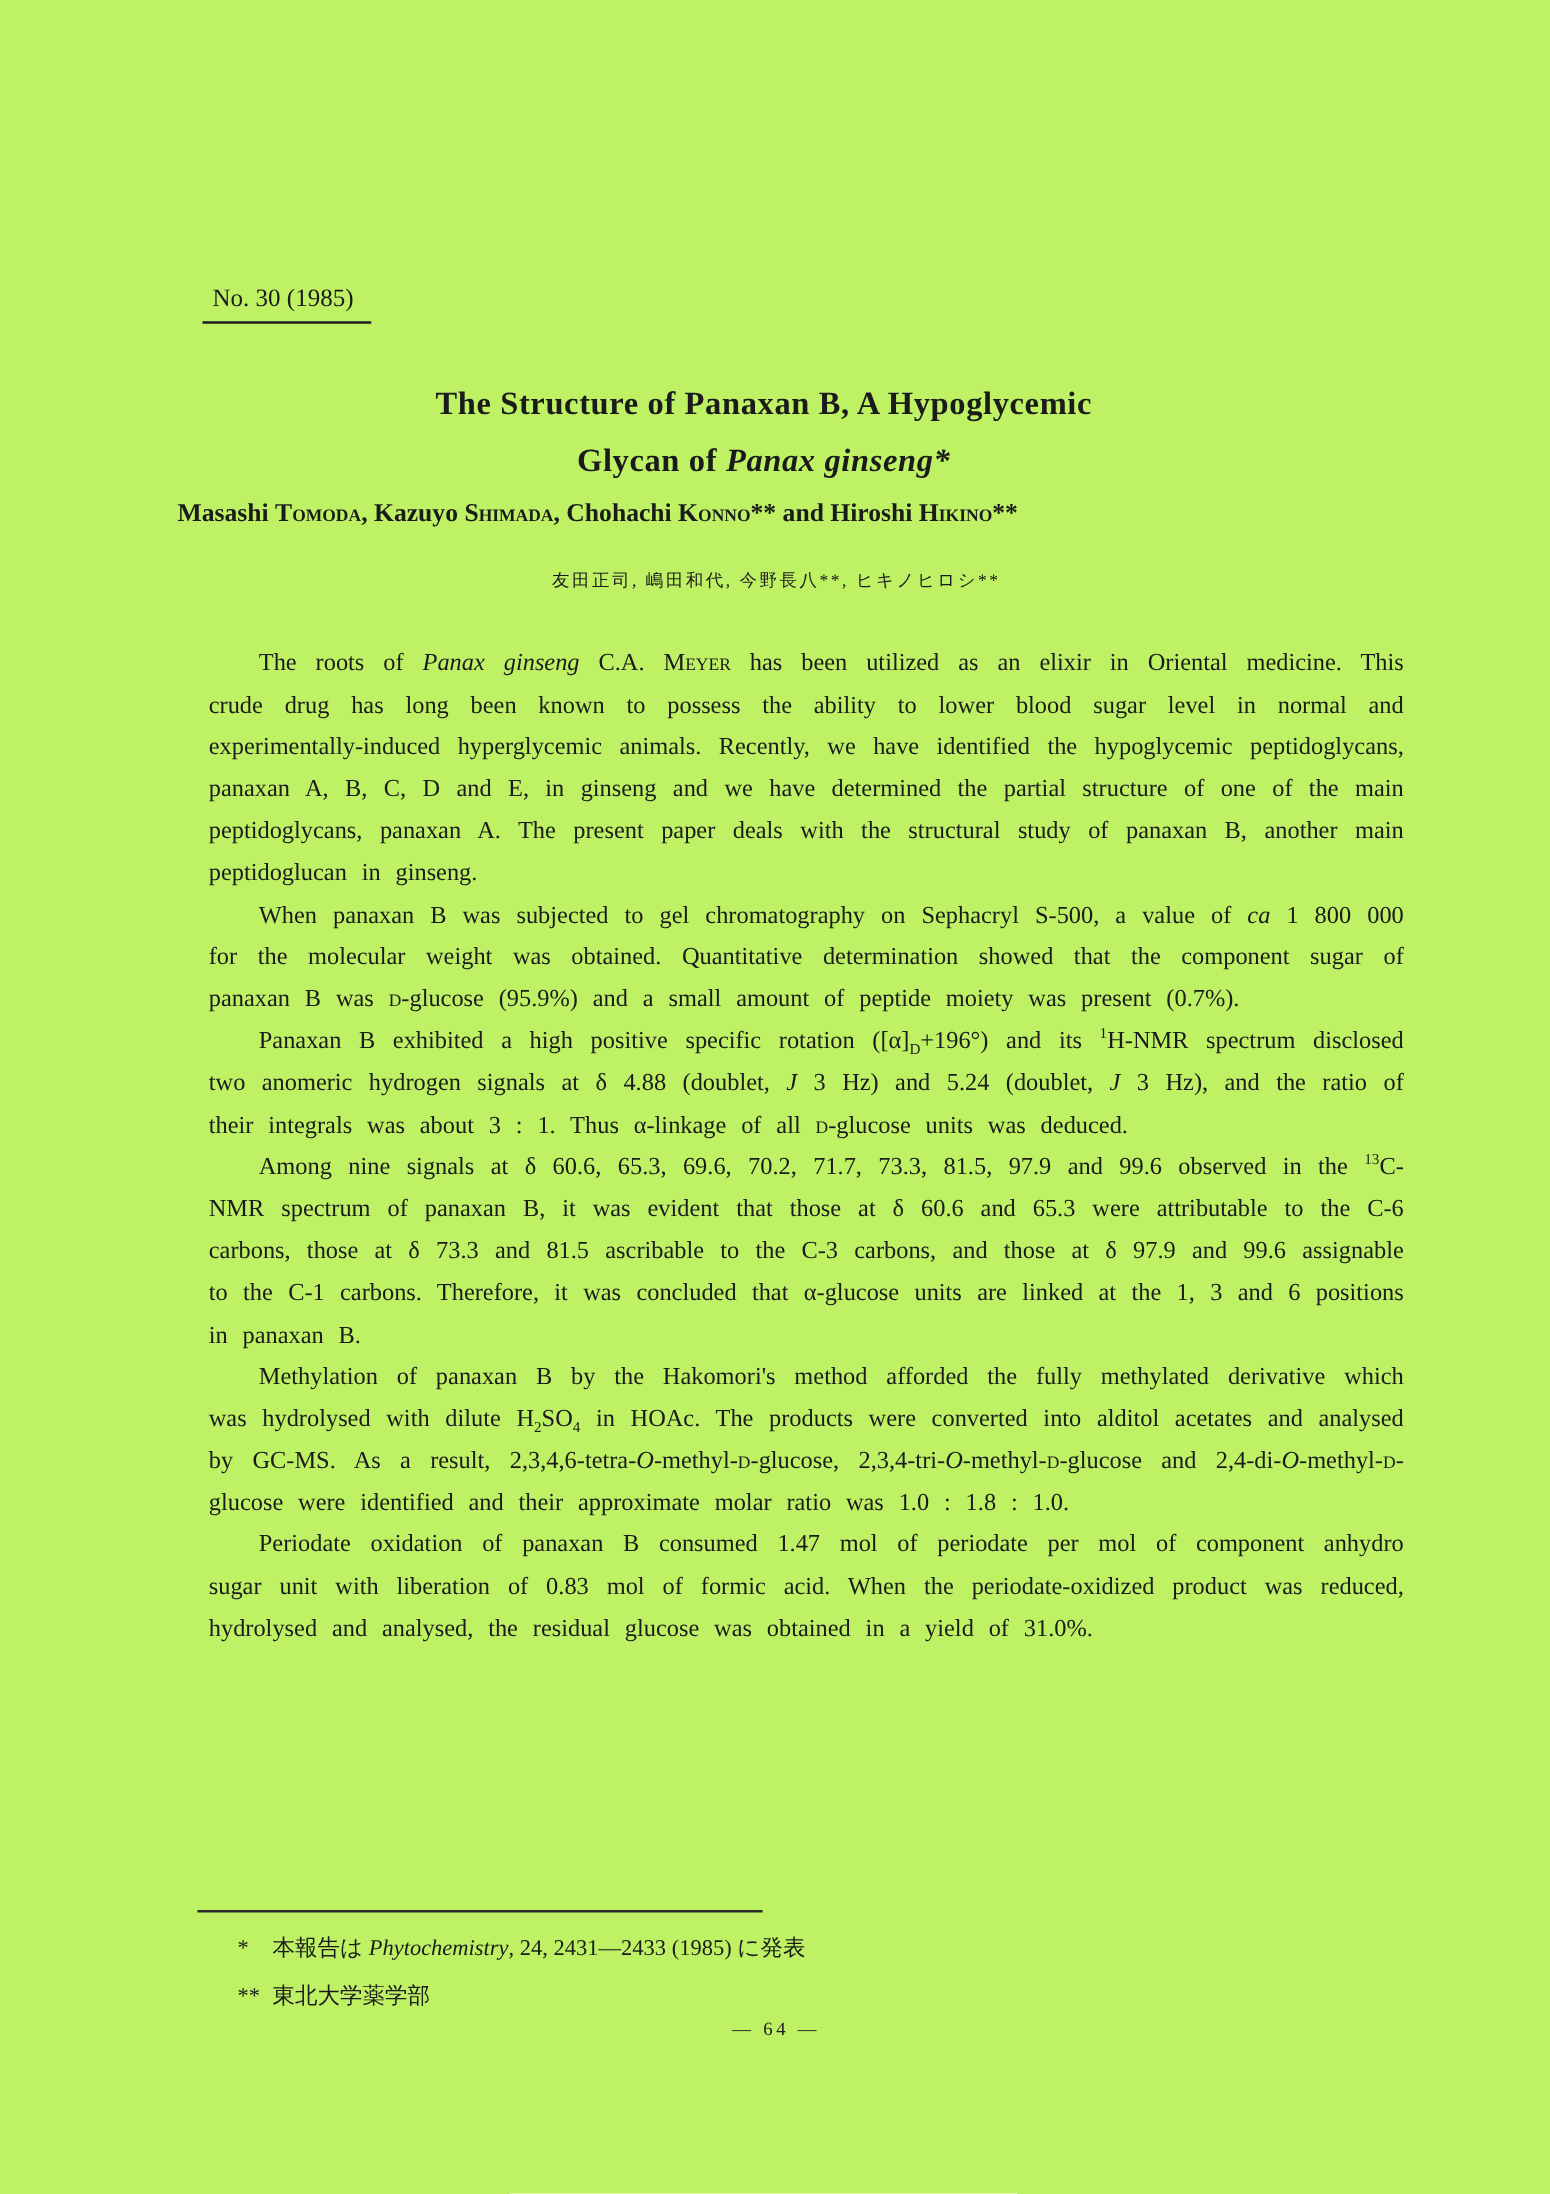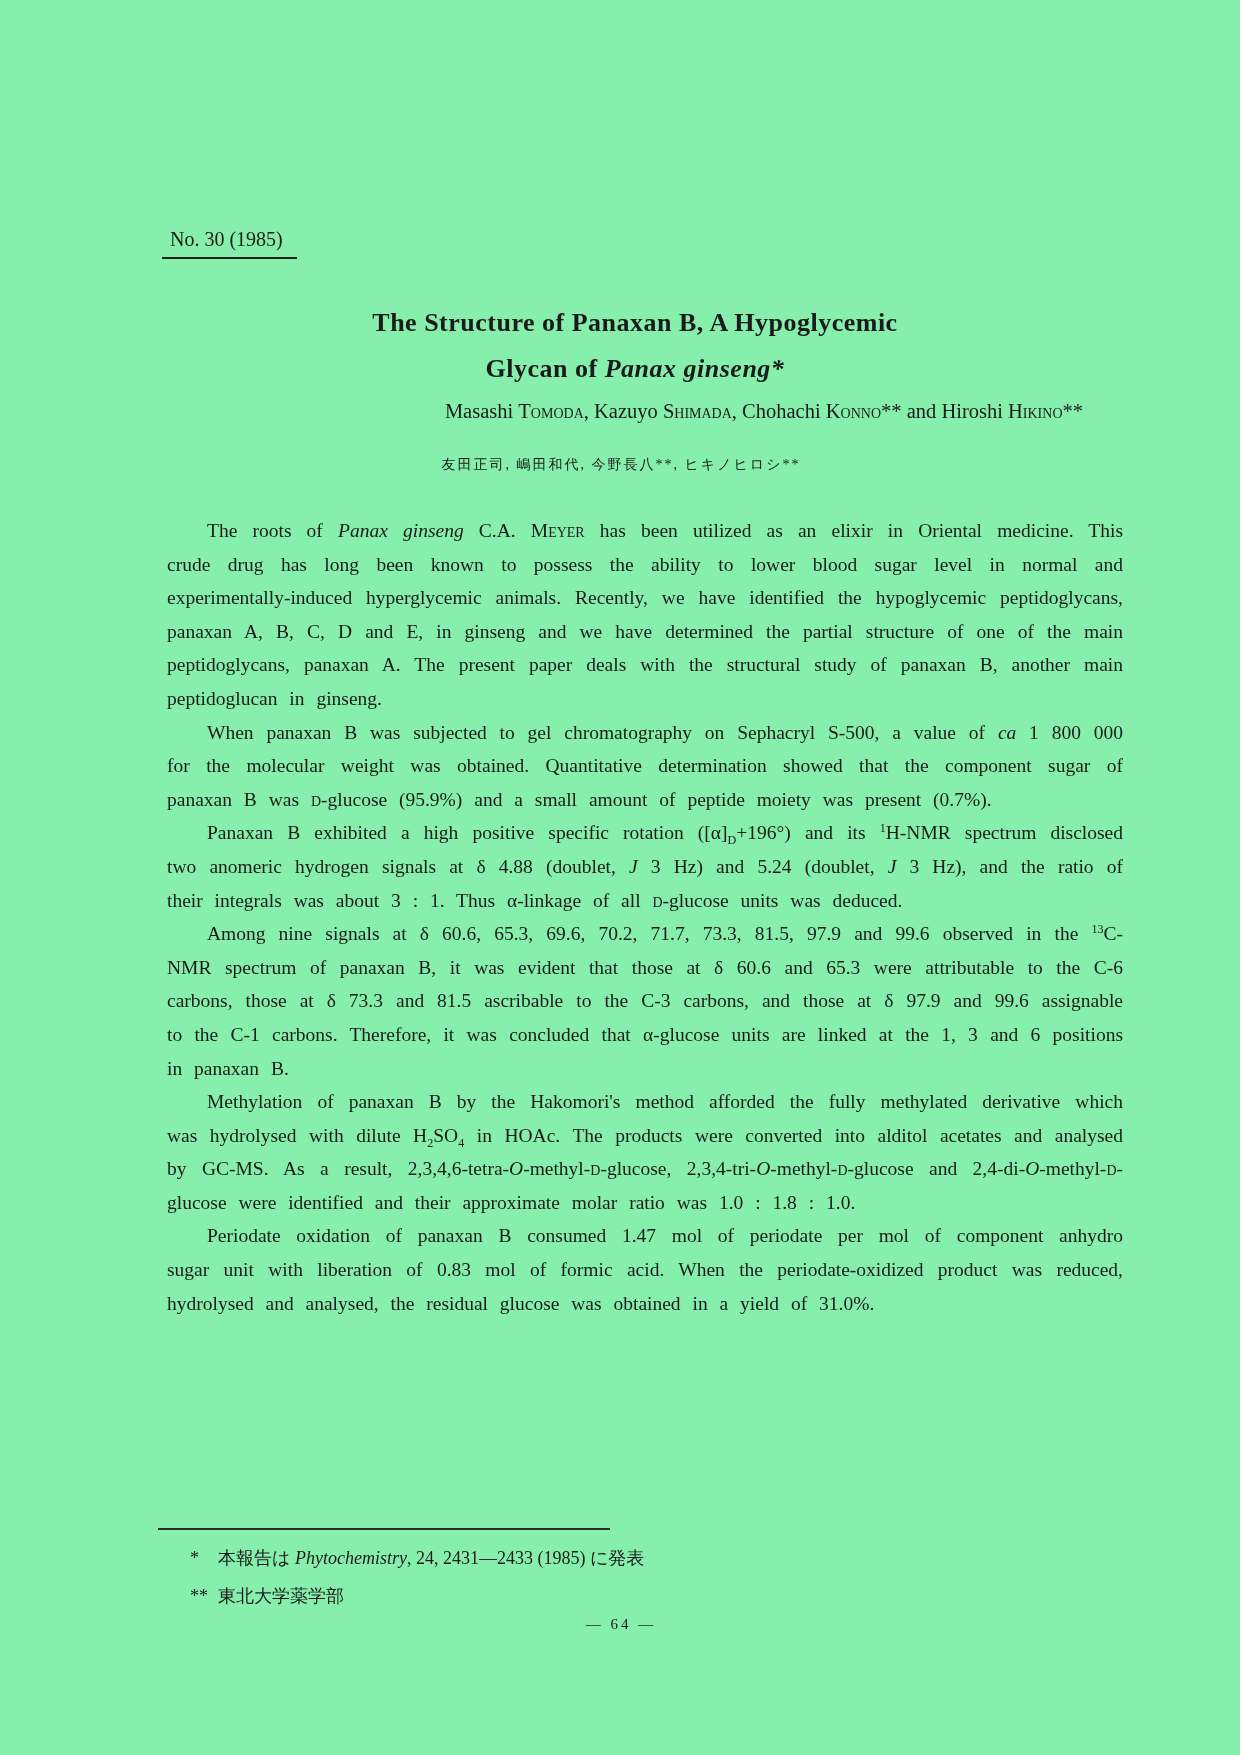--- a/index.html
+++ b/index.html
@@ -4,7 +4,7 @@
 <style>
   html,body{margin:0;padding:0;background:#ffffff;}
   .page{
-    position:relative;width:1240px;height:1755px;background:#86efac;
+    position:relative;width:1240px;height:1755px;background:#bef264;
     color:#1b1b1b;font-family:"Liberation Serif","DejaVu Serif",serif;
     overflow:hidden;
   }

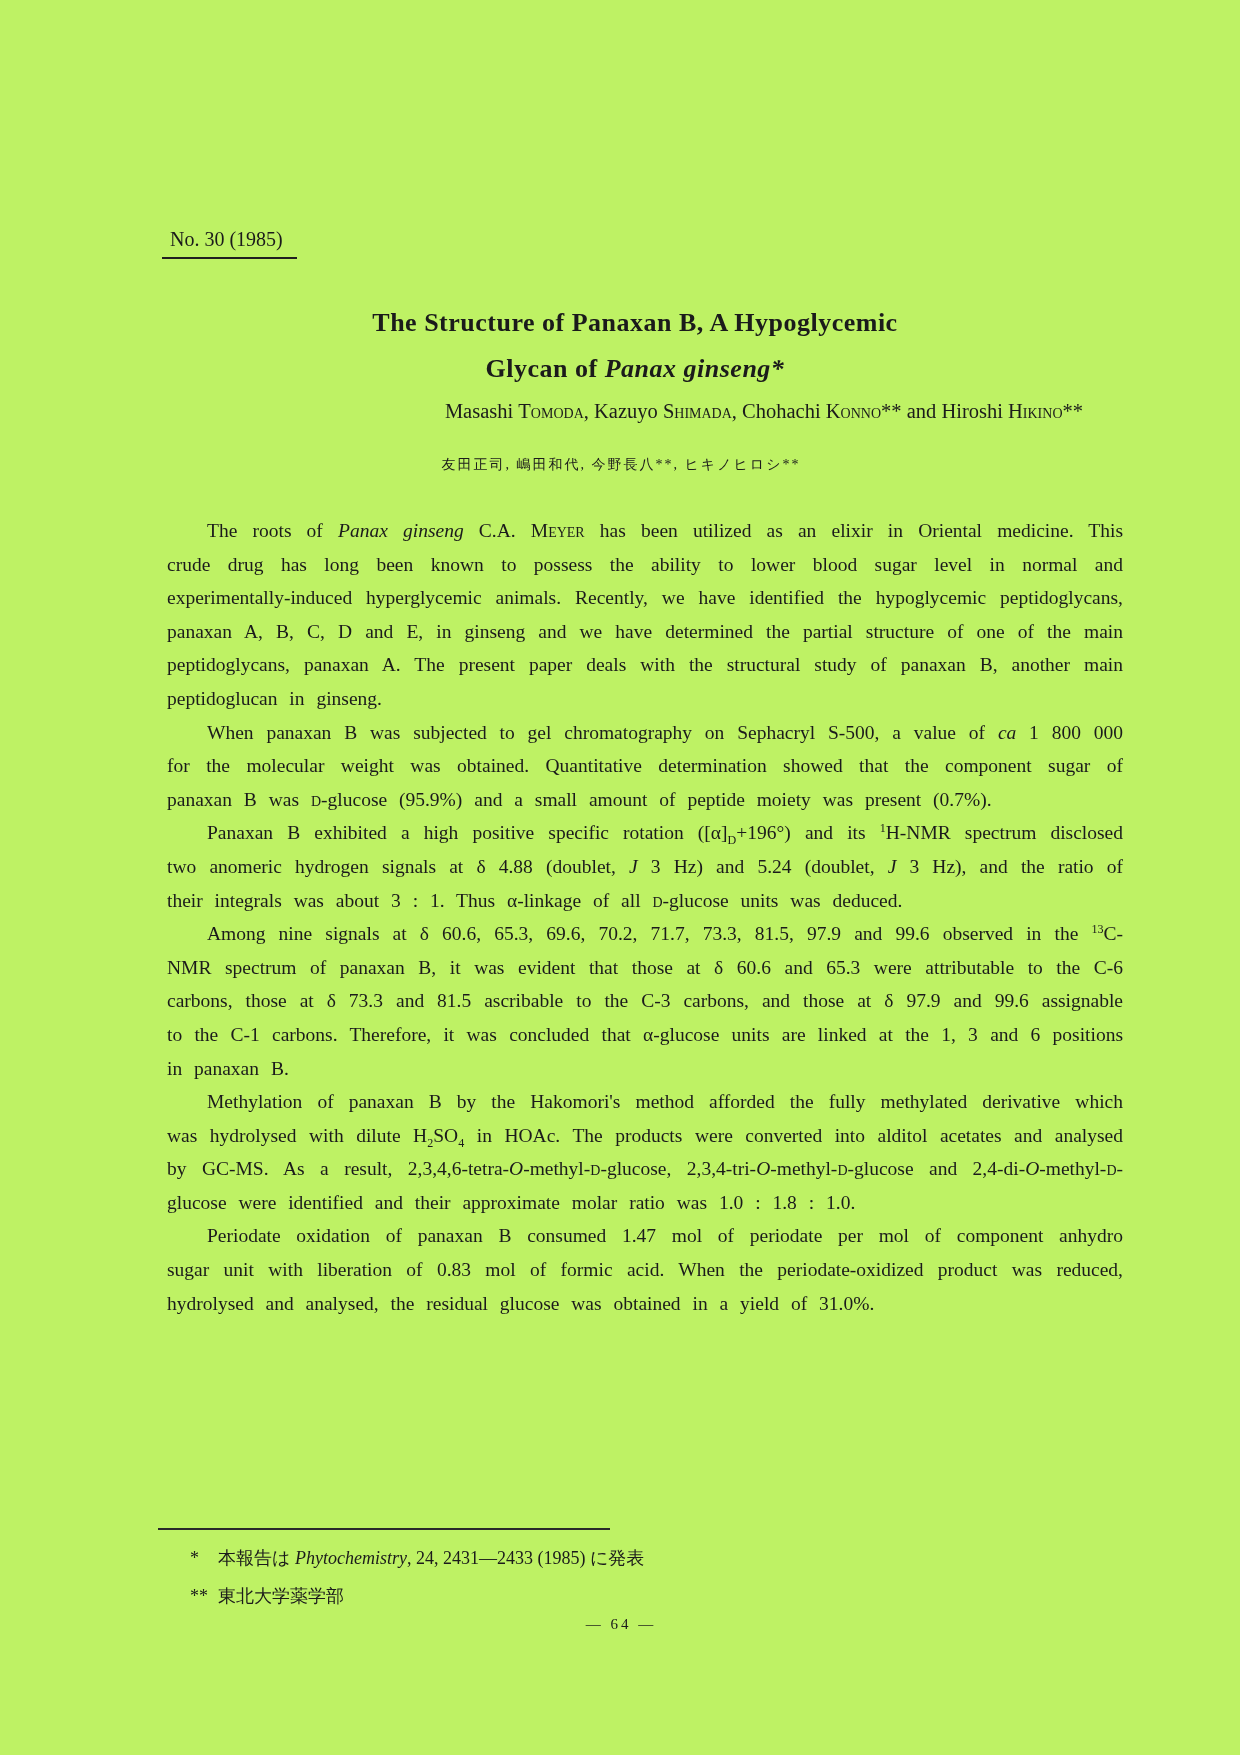--- a/index.html
+++ b/index.html
@@ -21,7 +21,7 @@
   }
 
   .paper-title{
-    position:absolute;left:156px;top:300px;width:958px;
+    position:absolute;left:132px;top:300px;width:958px;
     text-align:center;font-weight:bold;font-size:26px;line-height:46px;
     letter-spacing:0.5px;
   }

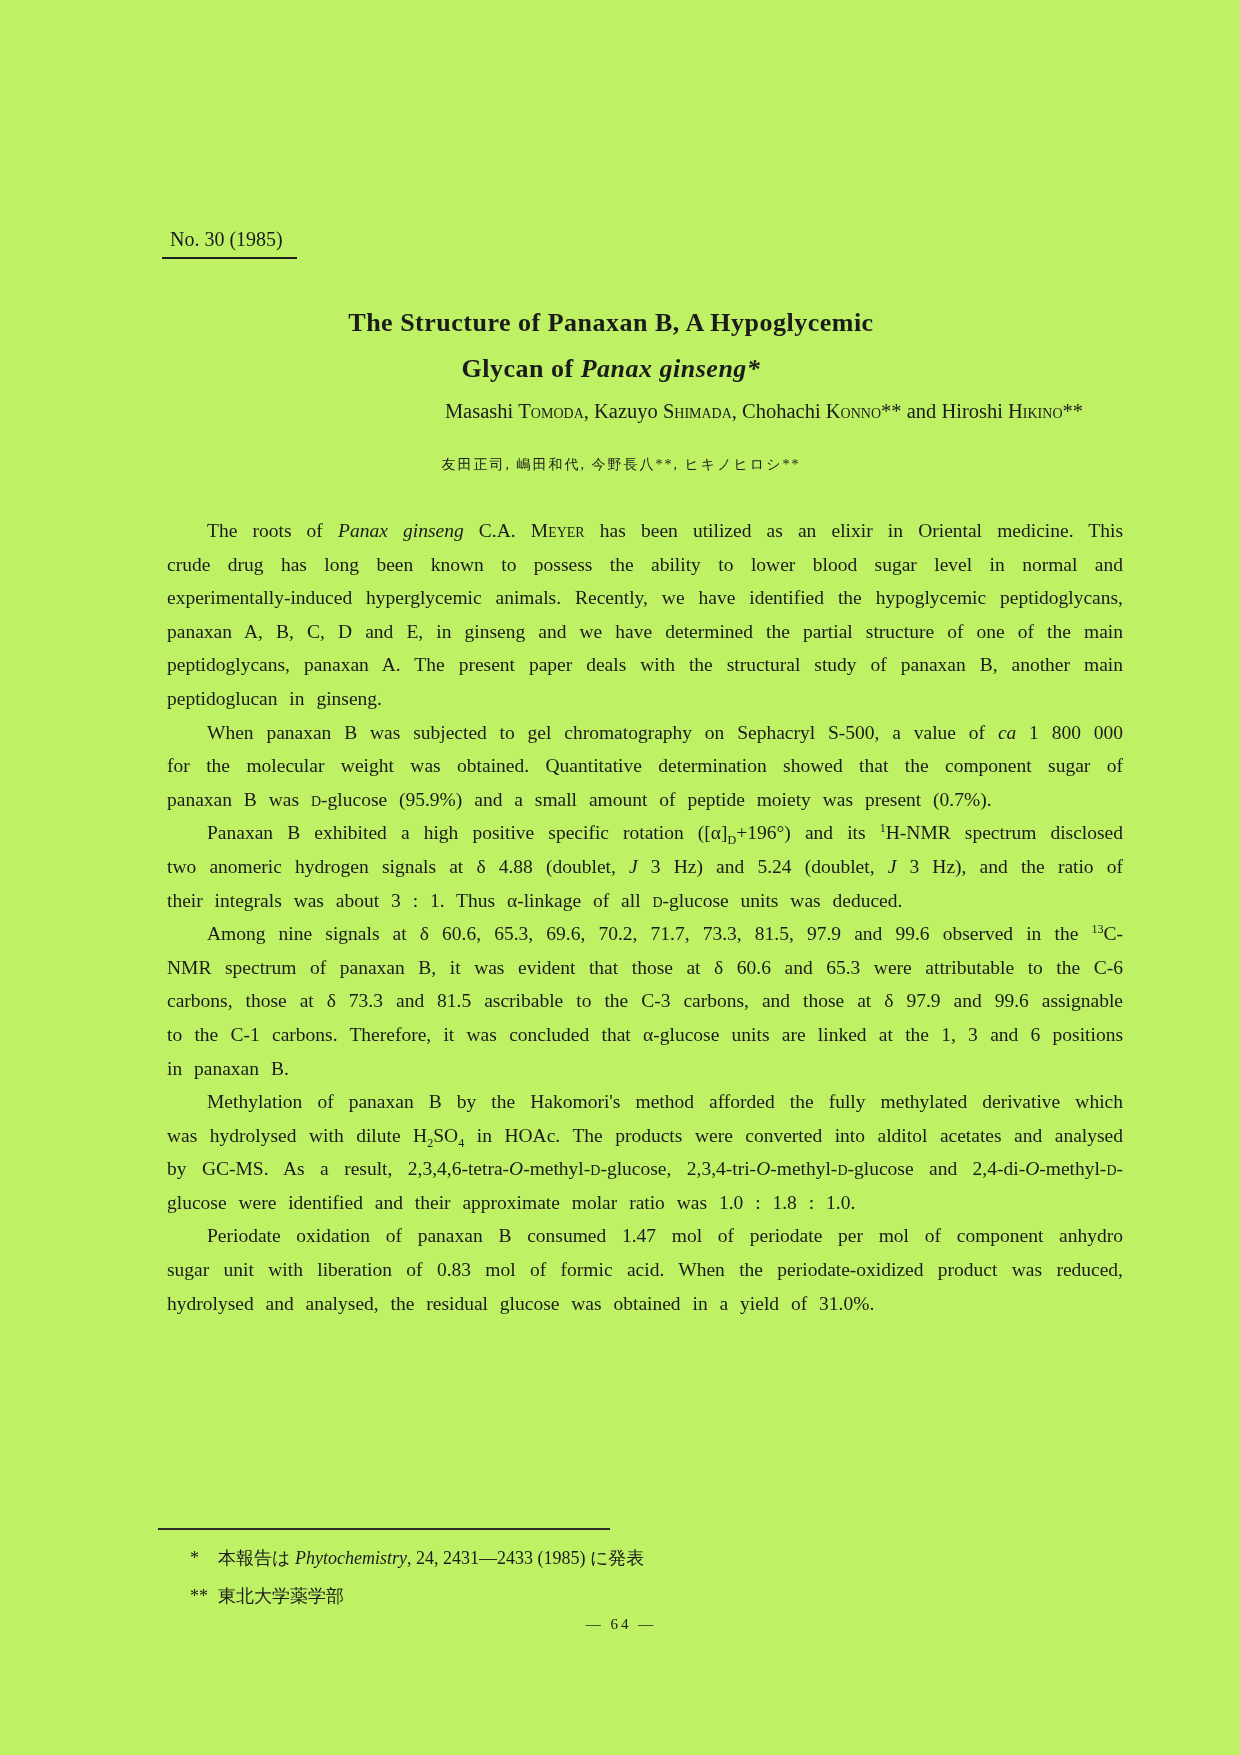--- a/index.html
+++ b/index.html
@@ -27,8 +27,8 @@
   }
 
   .authors{
-    position:absolute;left:125px;top:400px;width:958px;
-    text-align:right;font-size:20.5px;
+    position:absolute;left:142px;top:400px;width:958px;
+    text-align:left;font-size:20.5px;font-weight:bold;
   }
 
   .authors-jp{

